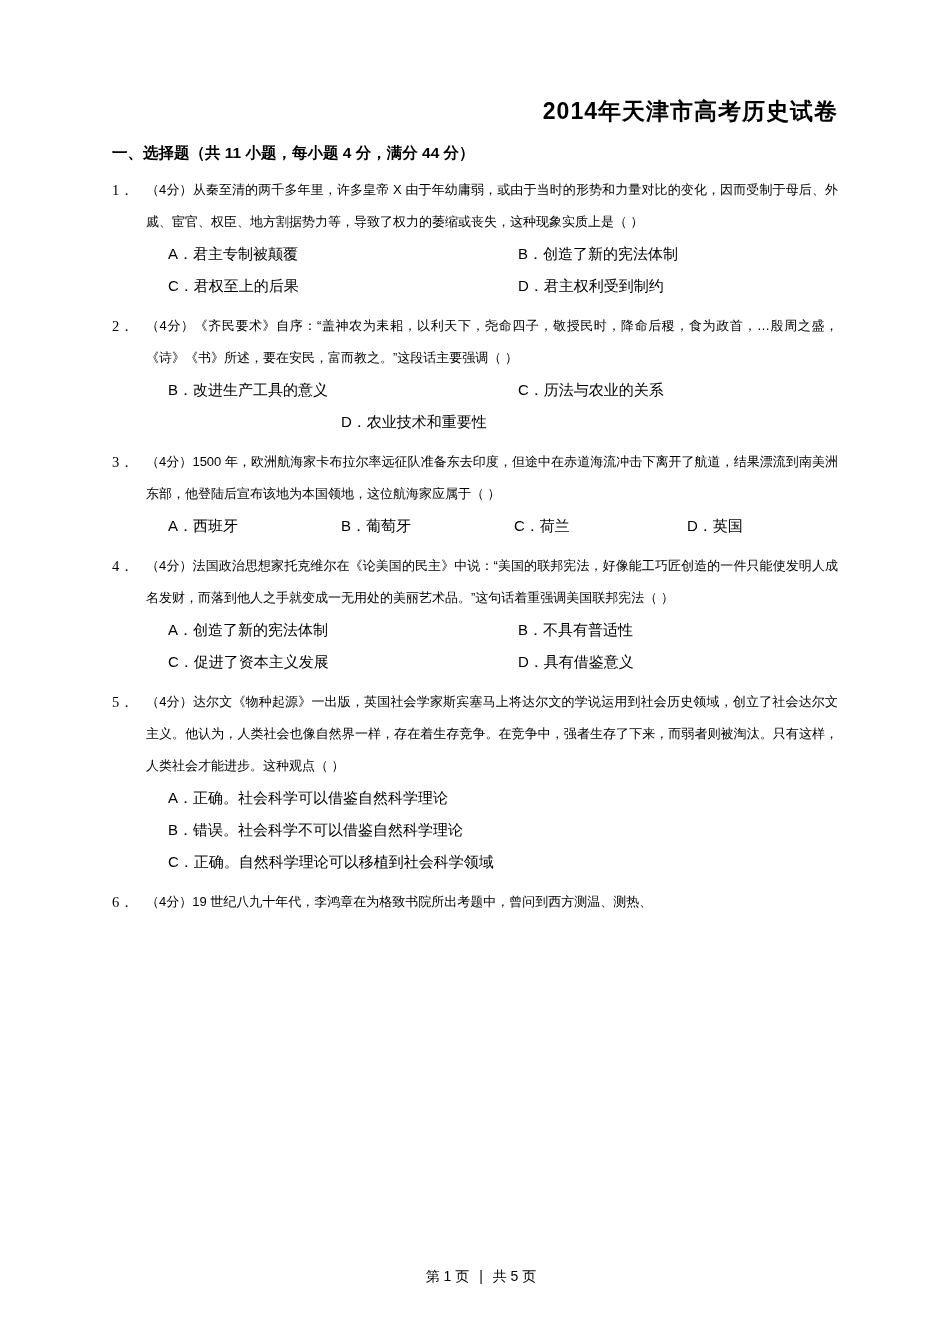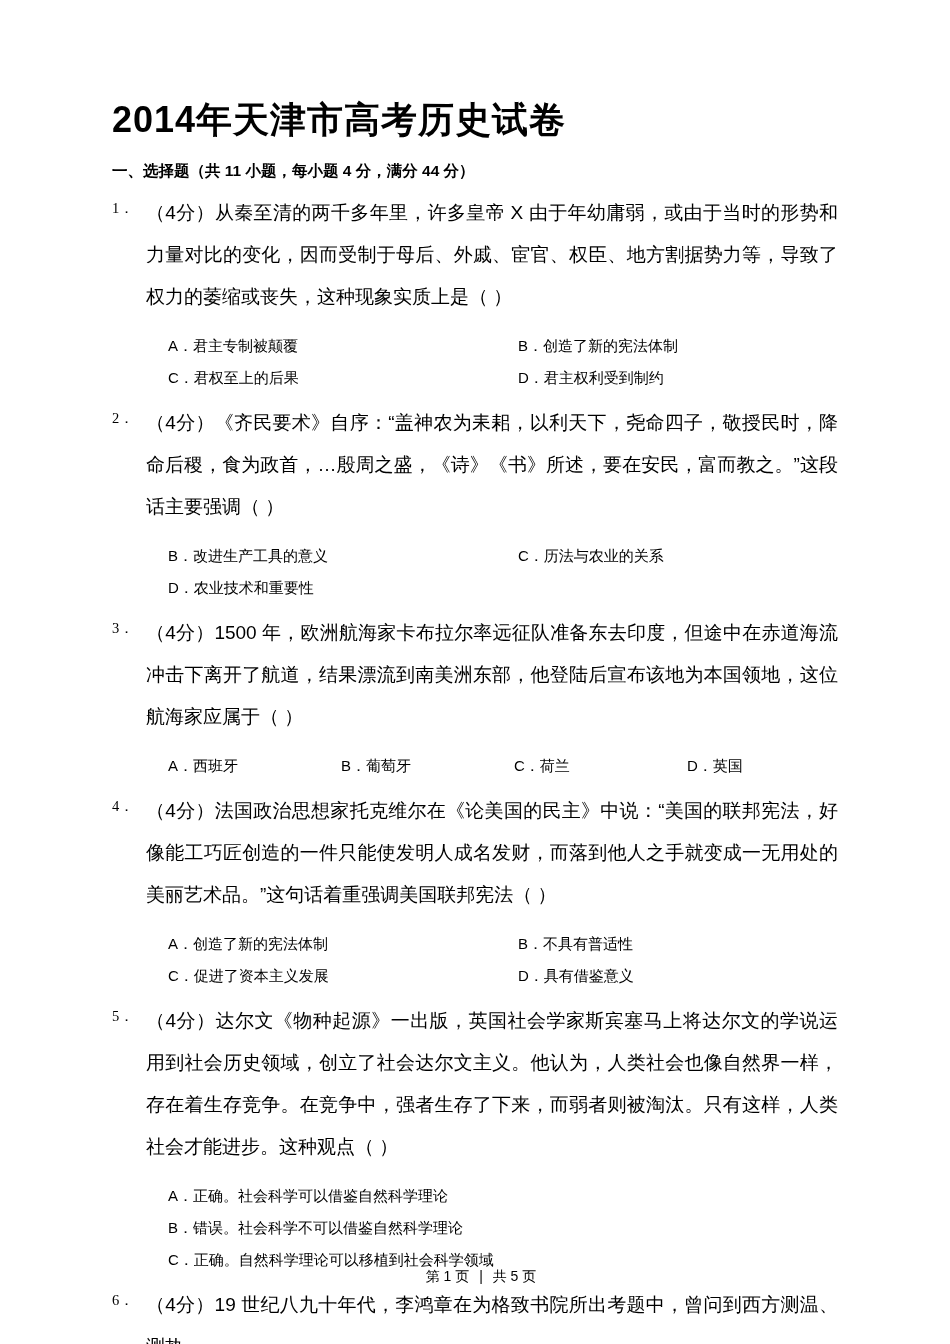--- a/index.html
+++ b/index.html
@@ -22,8 +22,8 @@
     position: relative;
   }
   .doc-title {
-    text-align: left;
-    font-size: 36px;
+    text-align: right;
+    font-size: 23px;
     font-weight: bold;
     letter-spacing: 1px;
     margin: 0 0 13px 0;

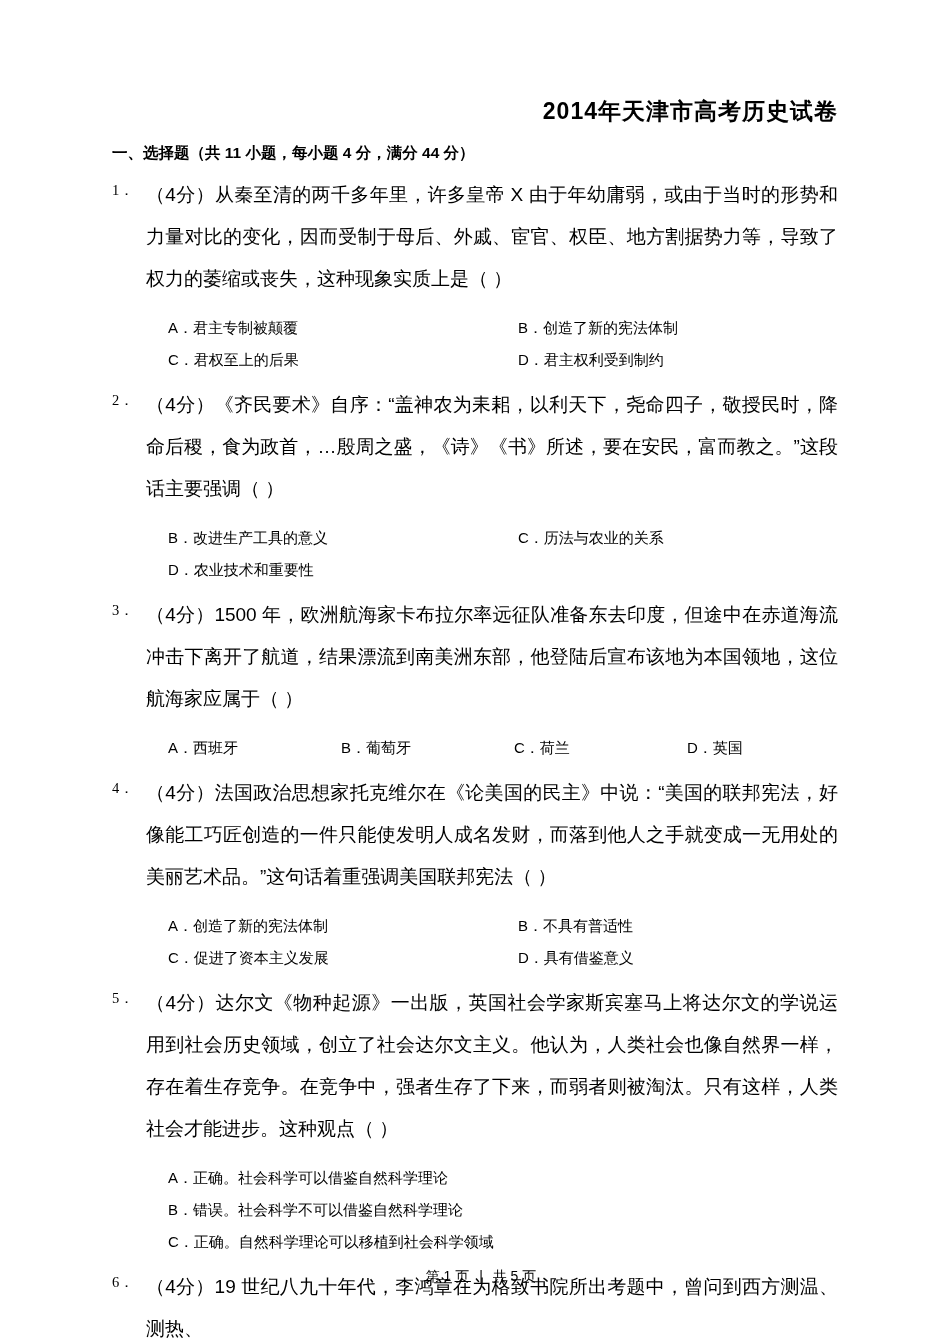--- a/index.html
+++ b/index.html
@@ -52,8 +52,8 @@
     flex: 1 1 auto;
   }
   .q-text {
-    font-size: 19px;
-    line-height: 42px;
+    font-size: 13px;
+    line-height: 32px;
     text-align: justify;
     text-justify: inter-ideograph;
     font-family: "Liberation Sans", sans-serif;

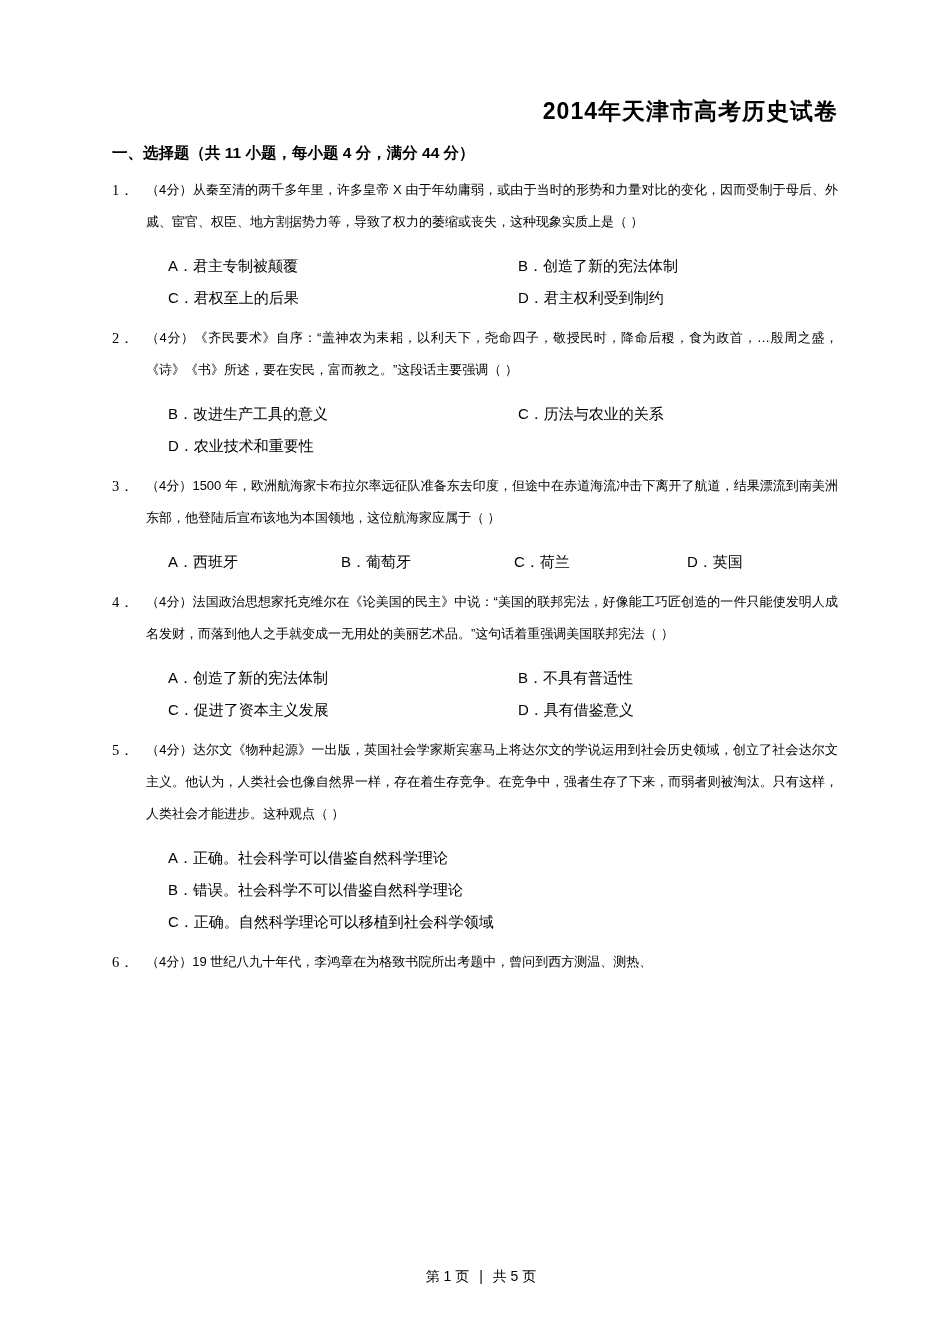--- a/index.html
+++ b/index.html
@@ -61,7 +61,8 @@
   .opts-grid {
     display: flex;
     flex-wrap: wrap;
-    margin-top: 12px;
+    margin-top: 0px;
+    justify-content: center;
   }
   .opts-grid.two-col .opt {
     width: 50%;

